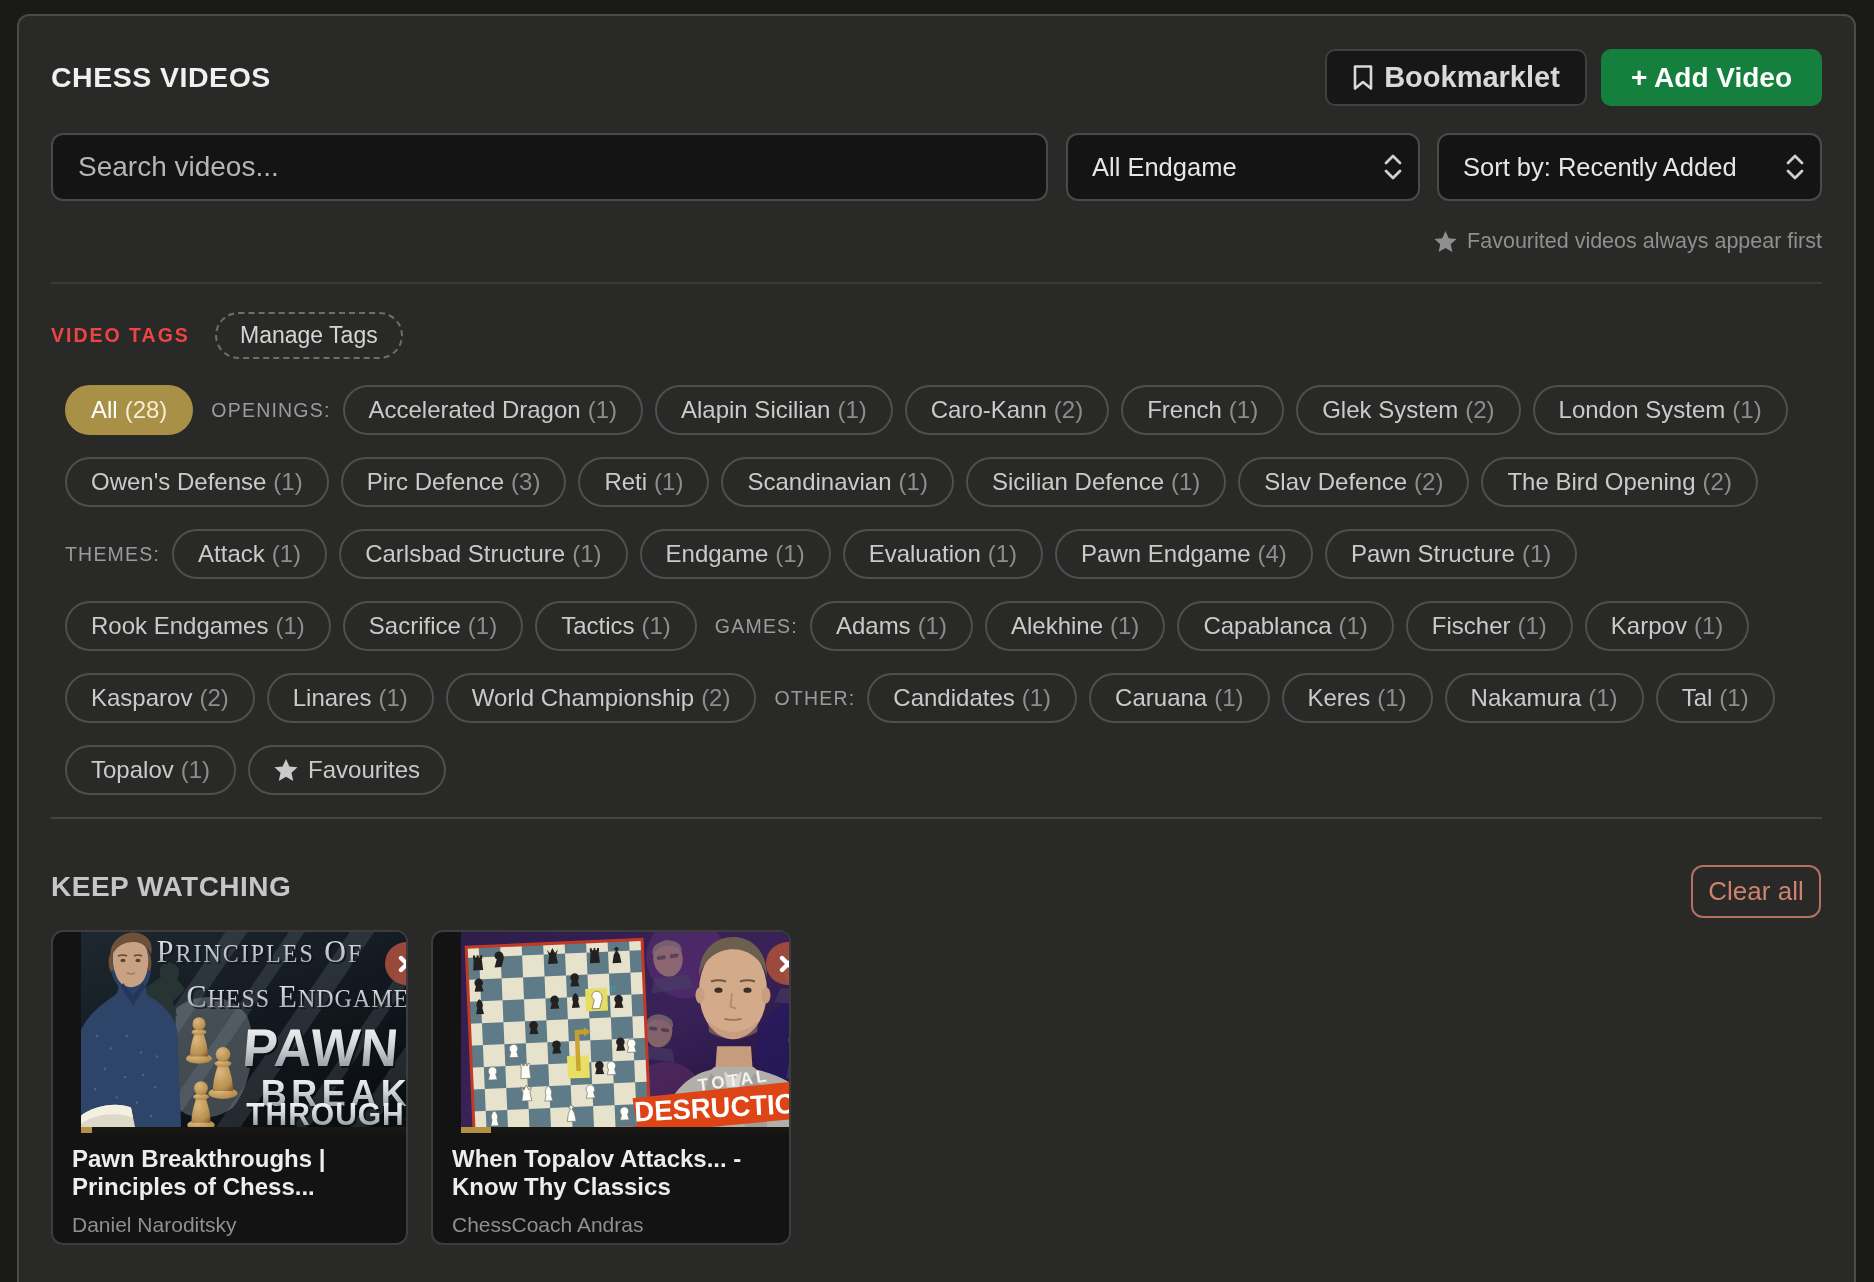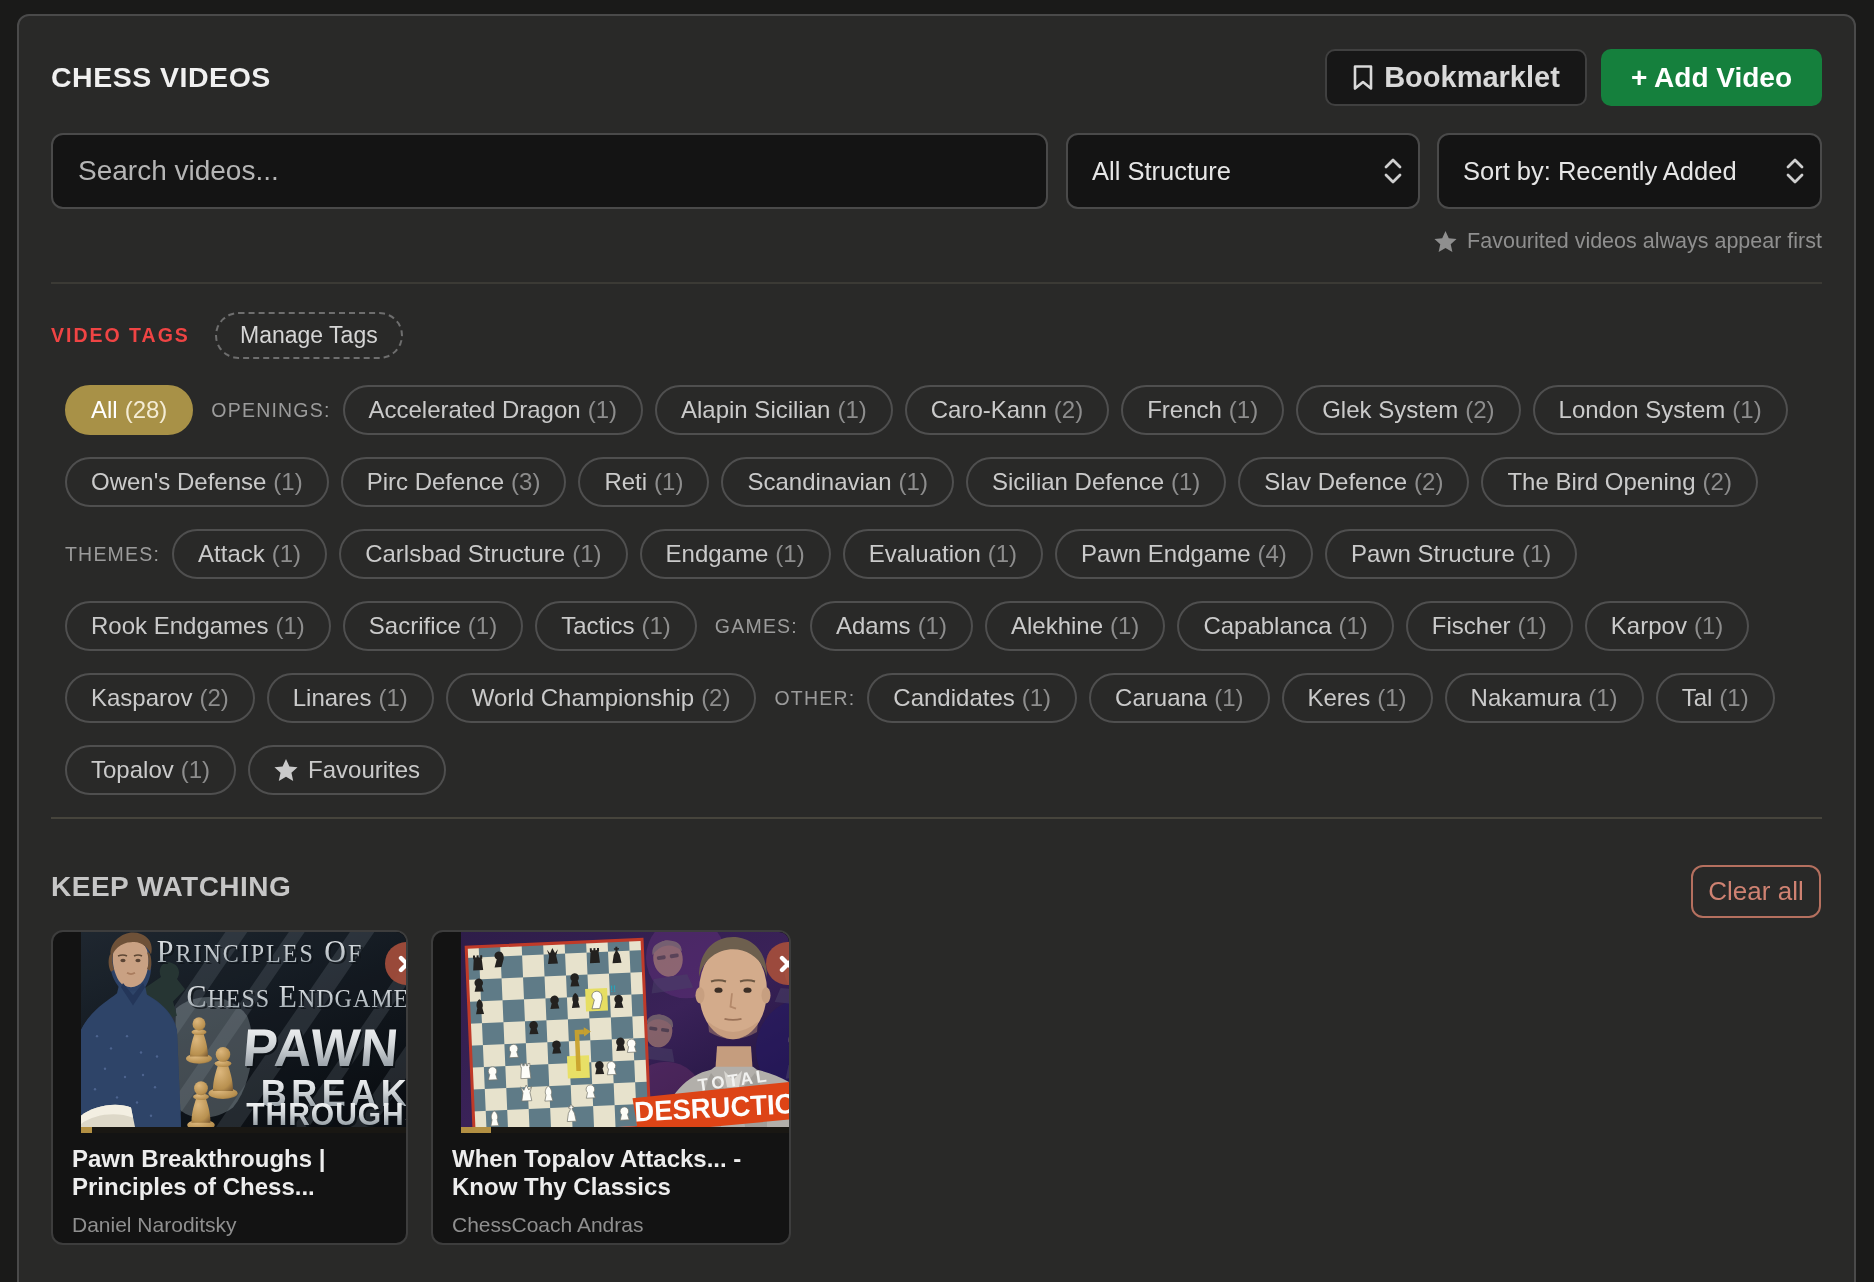--- a/index.html
+++ b/index.html
@@ -16,7 +16,7 @@
   .btn-add { left:1601px; top:49px; width:221px; height:57px; background:#15803d;
              border-radius:10px; display:flex; align-items:center; justify-content:center;
              color:#fff; font-size:28px; font-weight:bold; }
-  .input { background:#141414; border:2px solid #4a4a4a; border-radius:12px; height:76px;
+  .input { background:#141414; border:2px solid #4a4a4a; border-radius:12px; height:68px;
            display:flex; align-items:center; color:#e6e6e6; font-size:28px; white-space:nowrap; }
   .search { left:51px; top:133px; width:997px; padding-left:25px; color:#b5b5b5; }
   .sel1 { left:1066px; top:133px; width:354px; padding:0 14px 0 24px; justify-content:space-between; font-size:25.5px; }

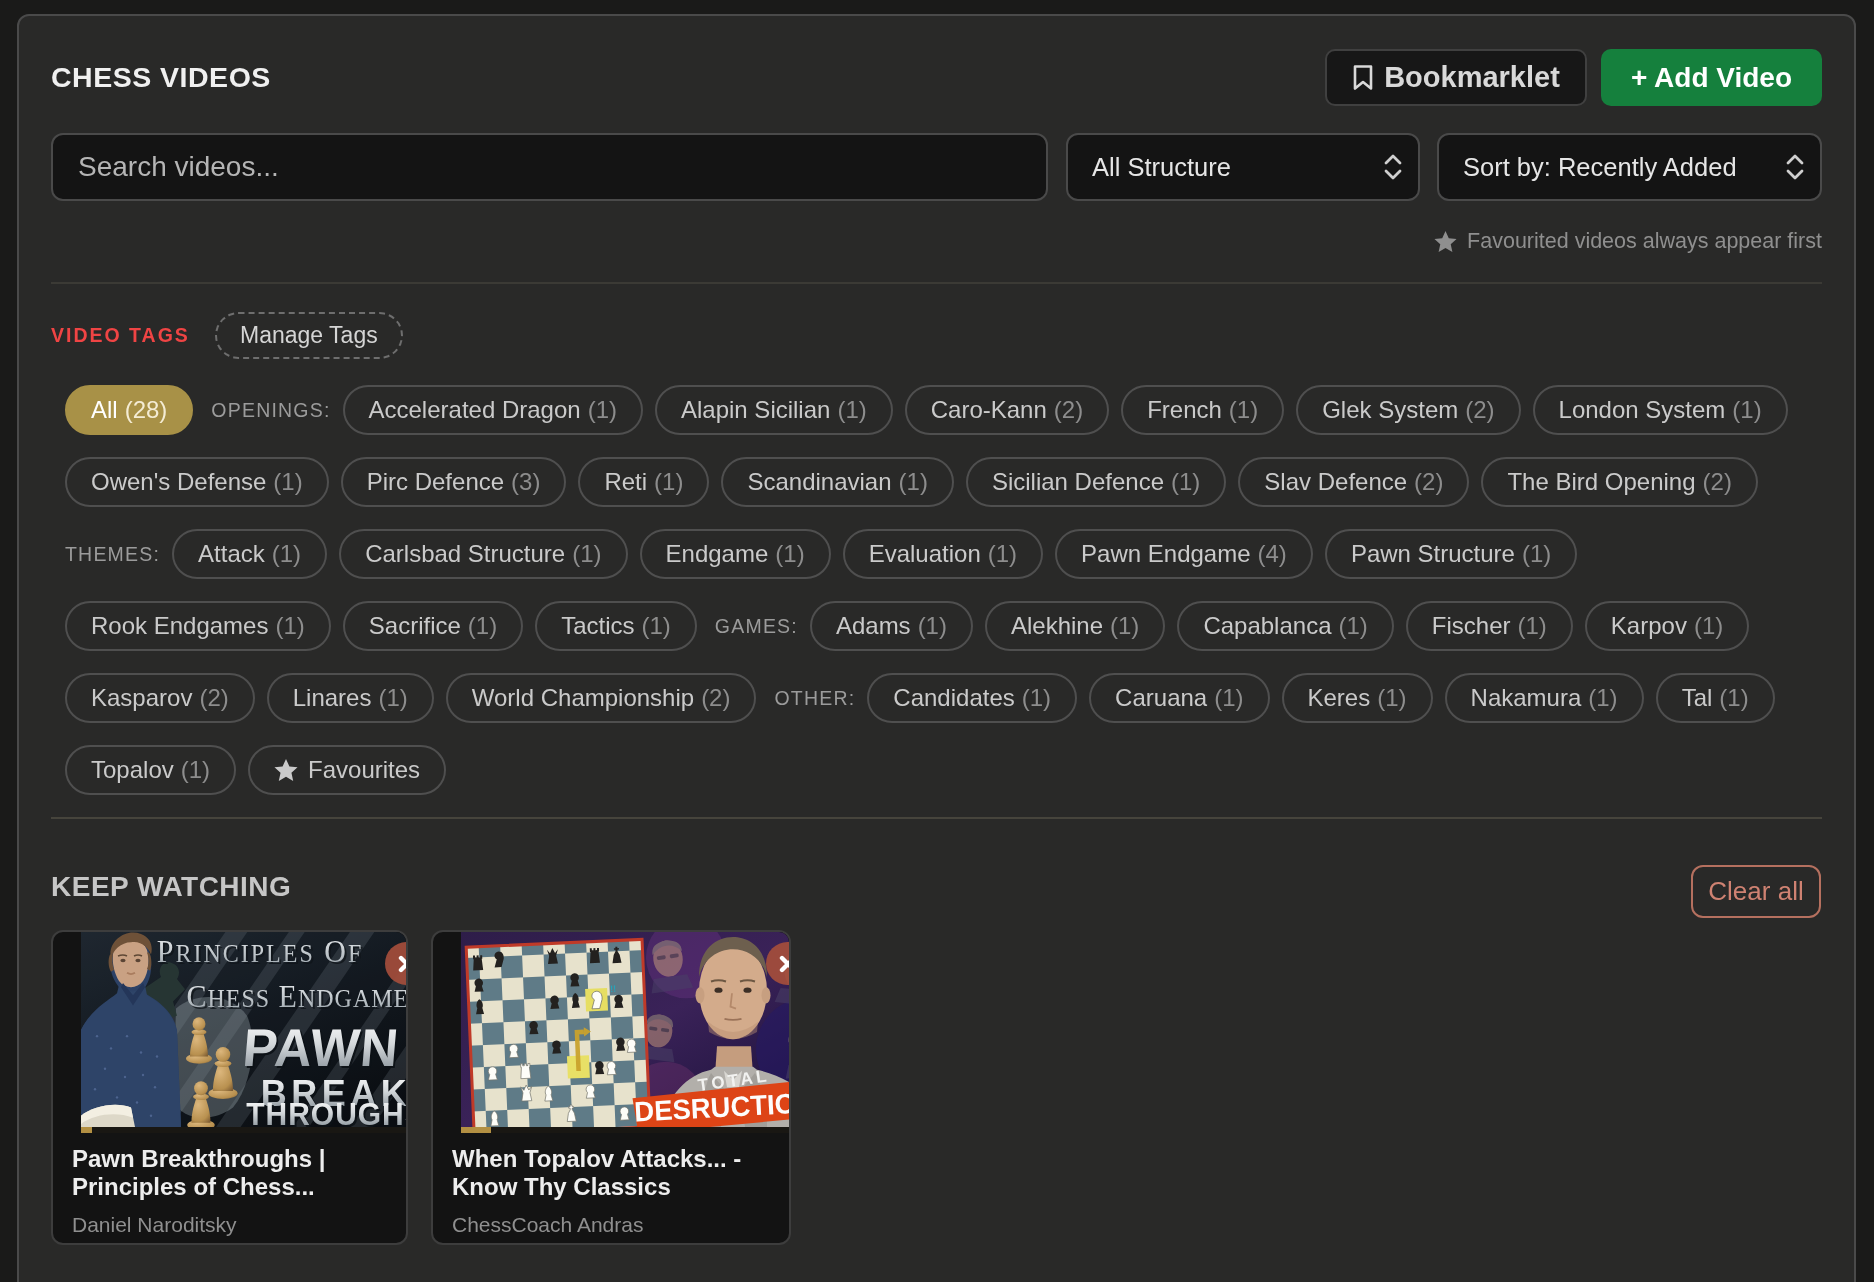--- a/index.html
+++ b/index.html
@@ -66,7 +66,7 @@
 
   <div class="abs input search">Search videos...</div>
   <div class="abs input sel1">
-    <span>All Structure</span>
+    <span>All Endgame</span>
     <svg width="22" height="32" viewBox="0 0 22 32">
       <path d="M4 12 L11 5 L18 12 M4 20 L11 27 L18 20" fill="none" stroke="#cfcfcf" stroke-width="2.8" stroke-linejoin="round" stroke-linecap="round"></path>
     </svg>

